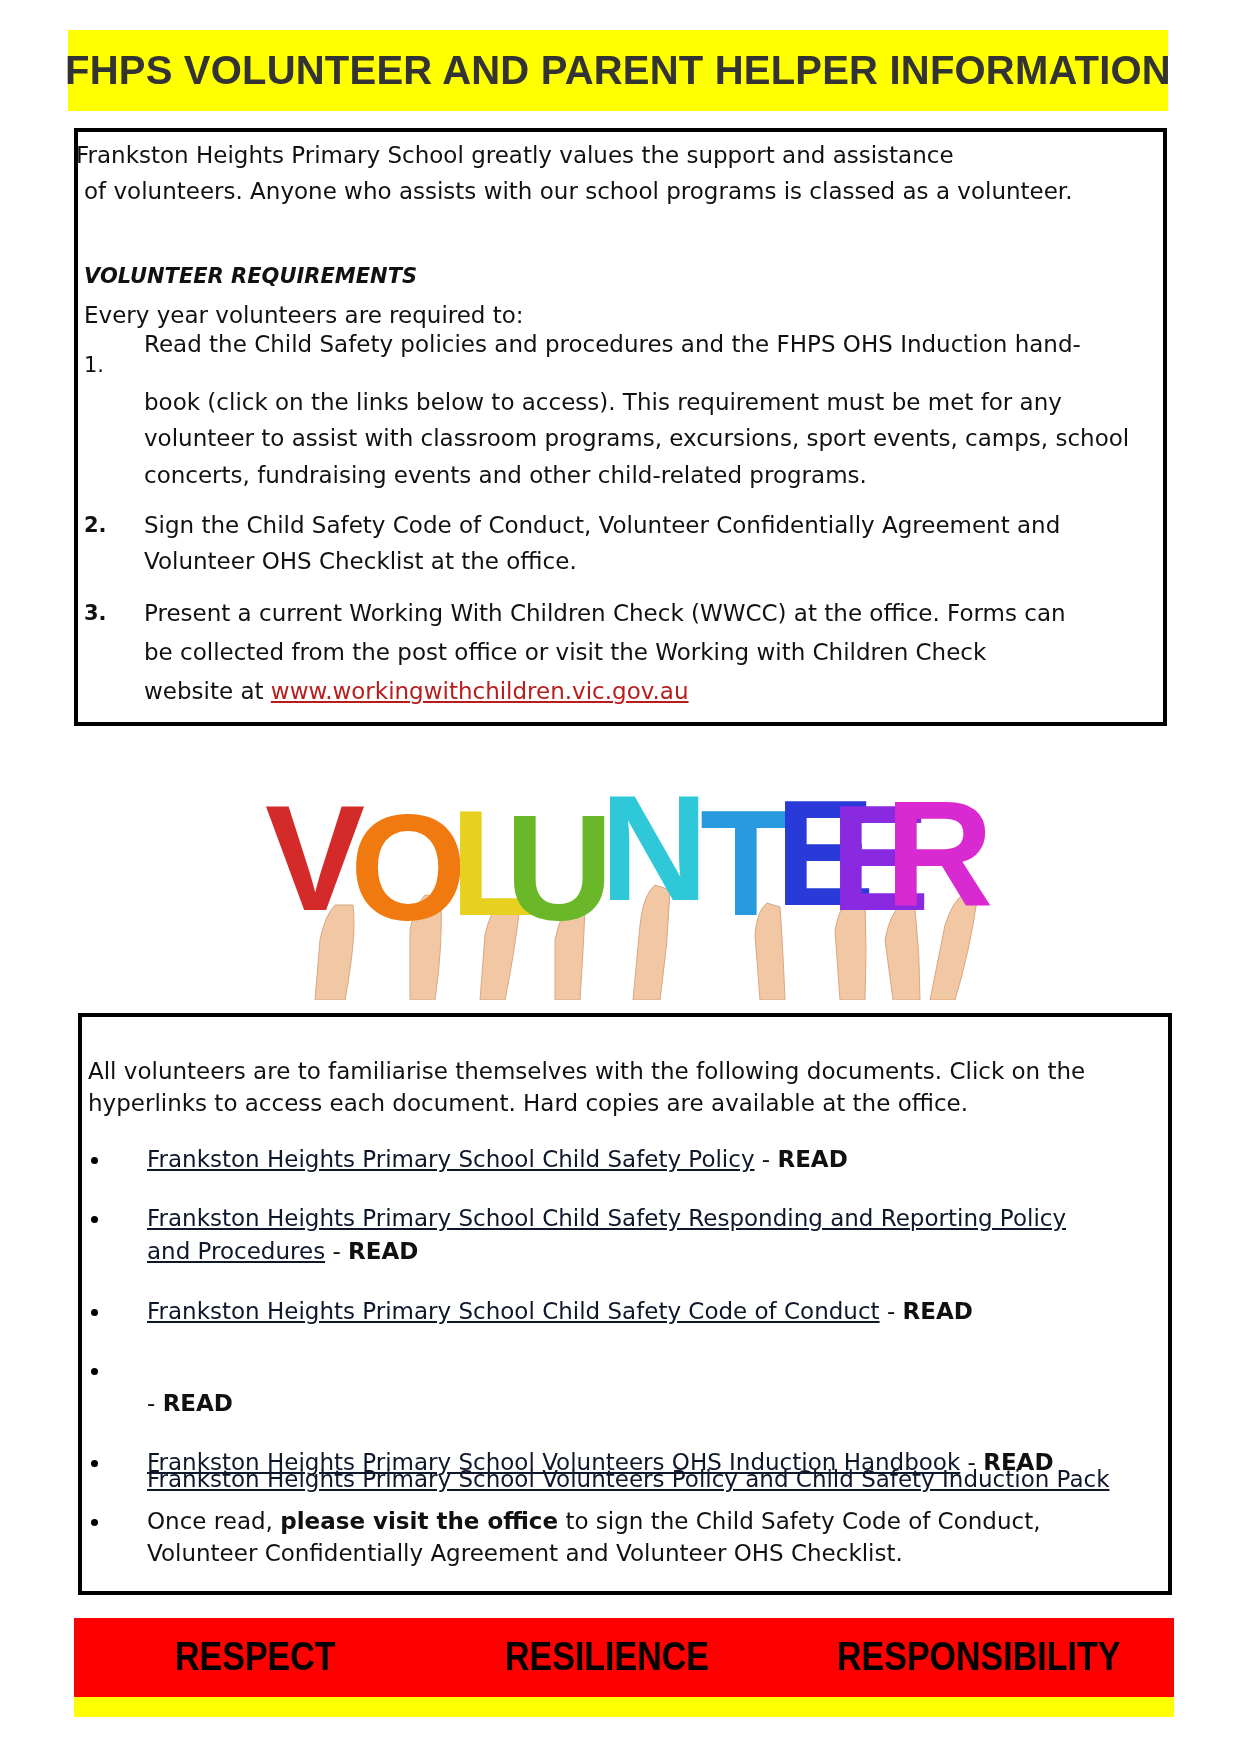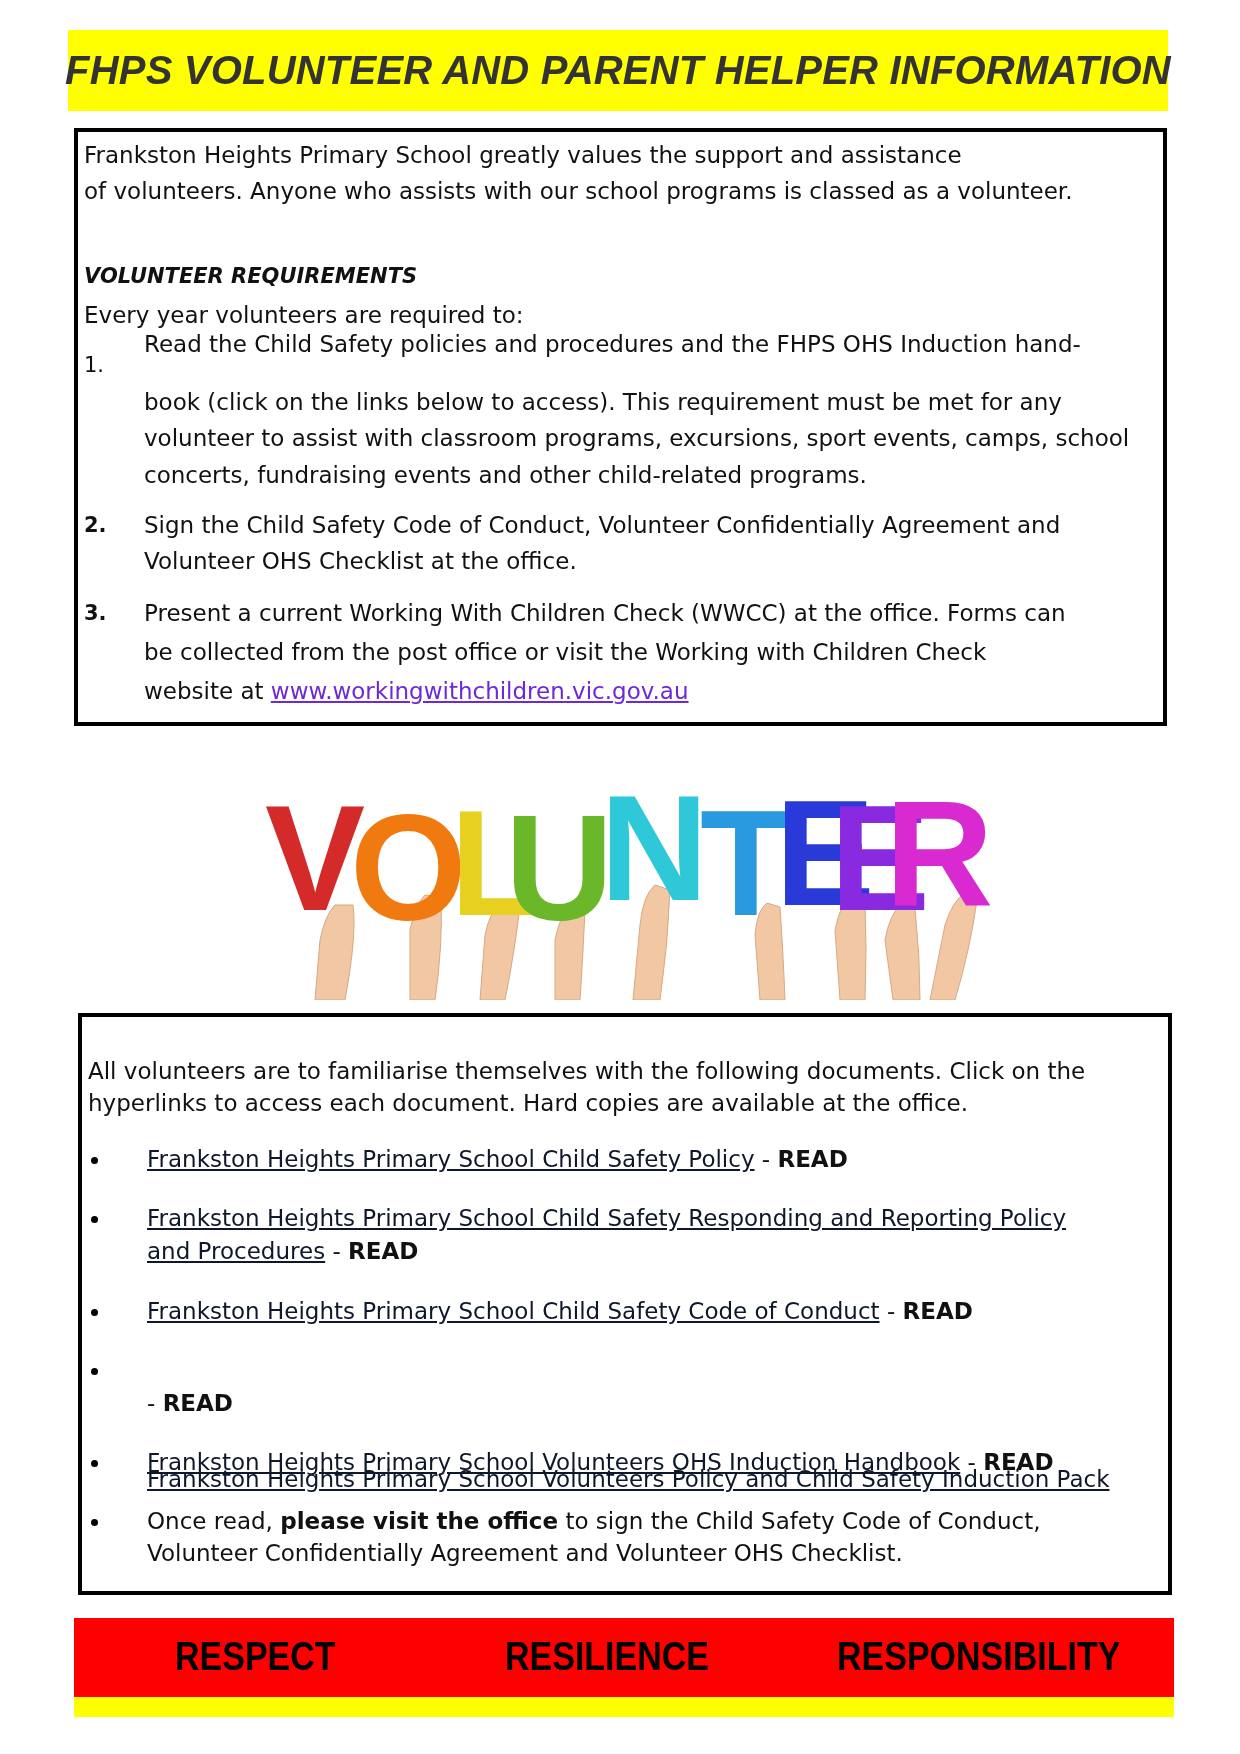--- a/index.html
+++ b/index.html
@@ -10,7 +10,7 @@
   .title-banner { left: 68px; top: 30px; width: 1100px; height: 81px; background: #ffff00;
                   display: flex; align-items: center; justify-content: center; }
   .title-text { font-family: "Liberation Sans", sans-serif; font-weight: 700; font-size: 40px;
-                color: #333333; letter-spacing: 0.2px; white-space: nowrap; font-style: italic; }
+                color: #333333; letter-spacing: 0.2px; white-space: nowrap; }
 
   .box { border: 4px solid #000; box-sizing: border-box; background: #fff; }
   .box1 { left: 74px; top: 128px; width: 1093px; height: 598px; }

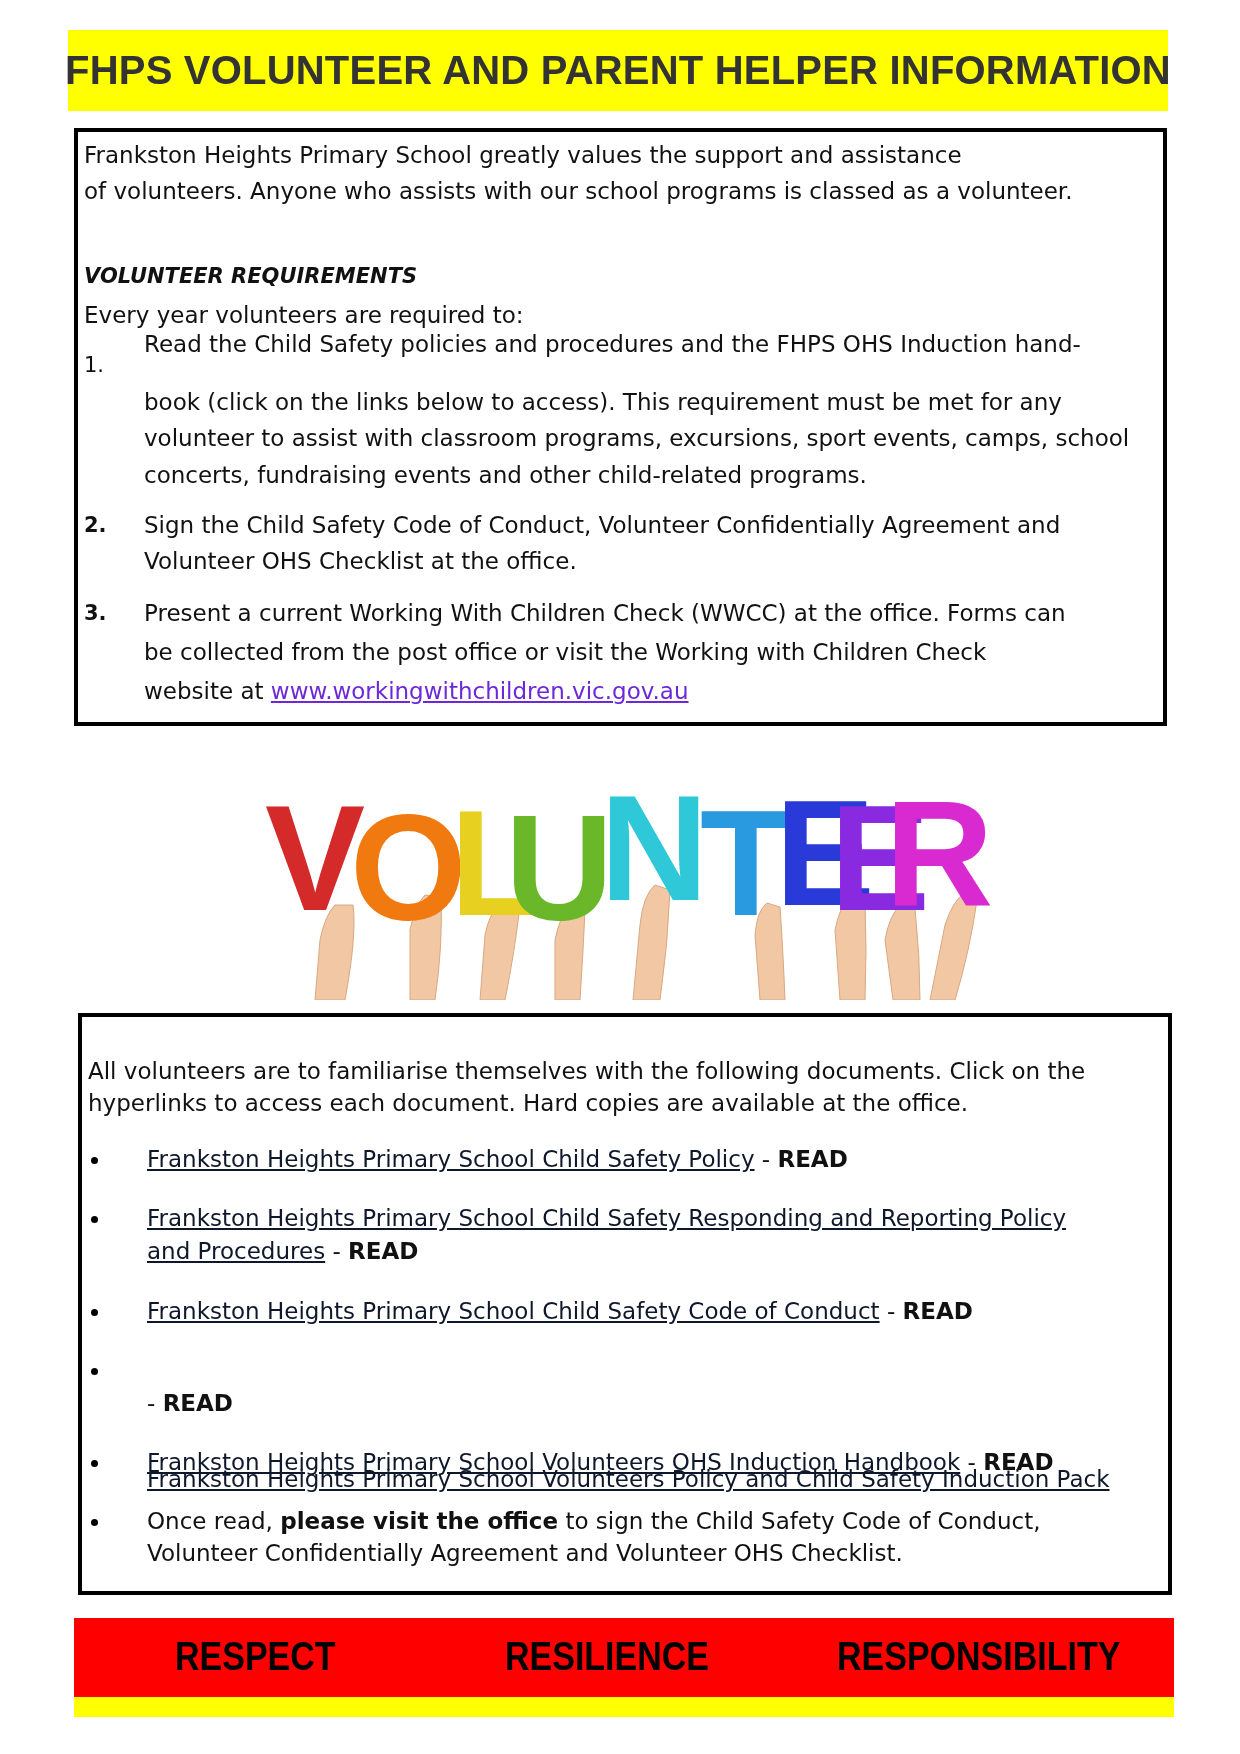--- a/index.html
+++ b/index.html
@@ -42,7 +42,7 @@
 
 <div class="abs box box1"></div>
 <div>
-  <div class="line" style="left:84px; top:140px;">Frankston Heights Primary School greatly values the support and assistance</div>
+  <div class="line" style="left:76px; top:140px;">Frankston Heights Primary School greatly values the support and assistance</div>
   <div class="line" style="left:84px; top:176px;">of volunteers. Anyone who assists with our school programs is classed as a volunteer.</div>
 
   <div class="line heading" style="left:84px; top:261px;font-style:italic;">VOLUNTEER REQUIREMENTS</div>

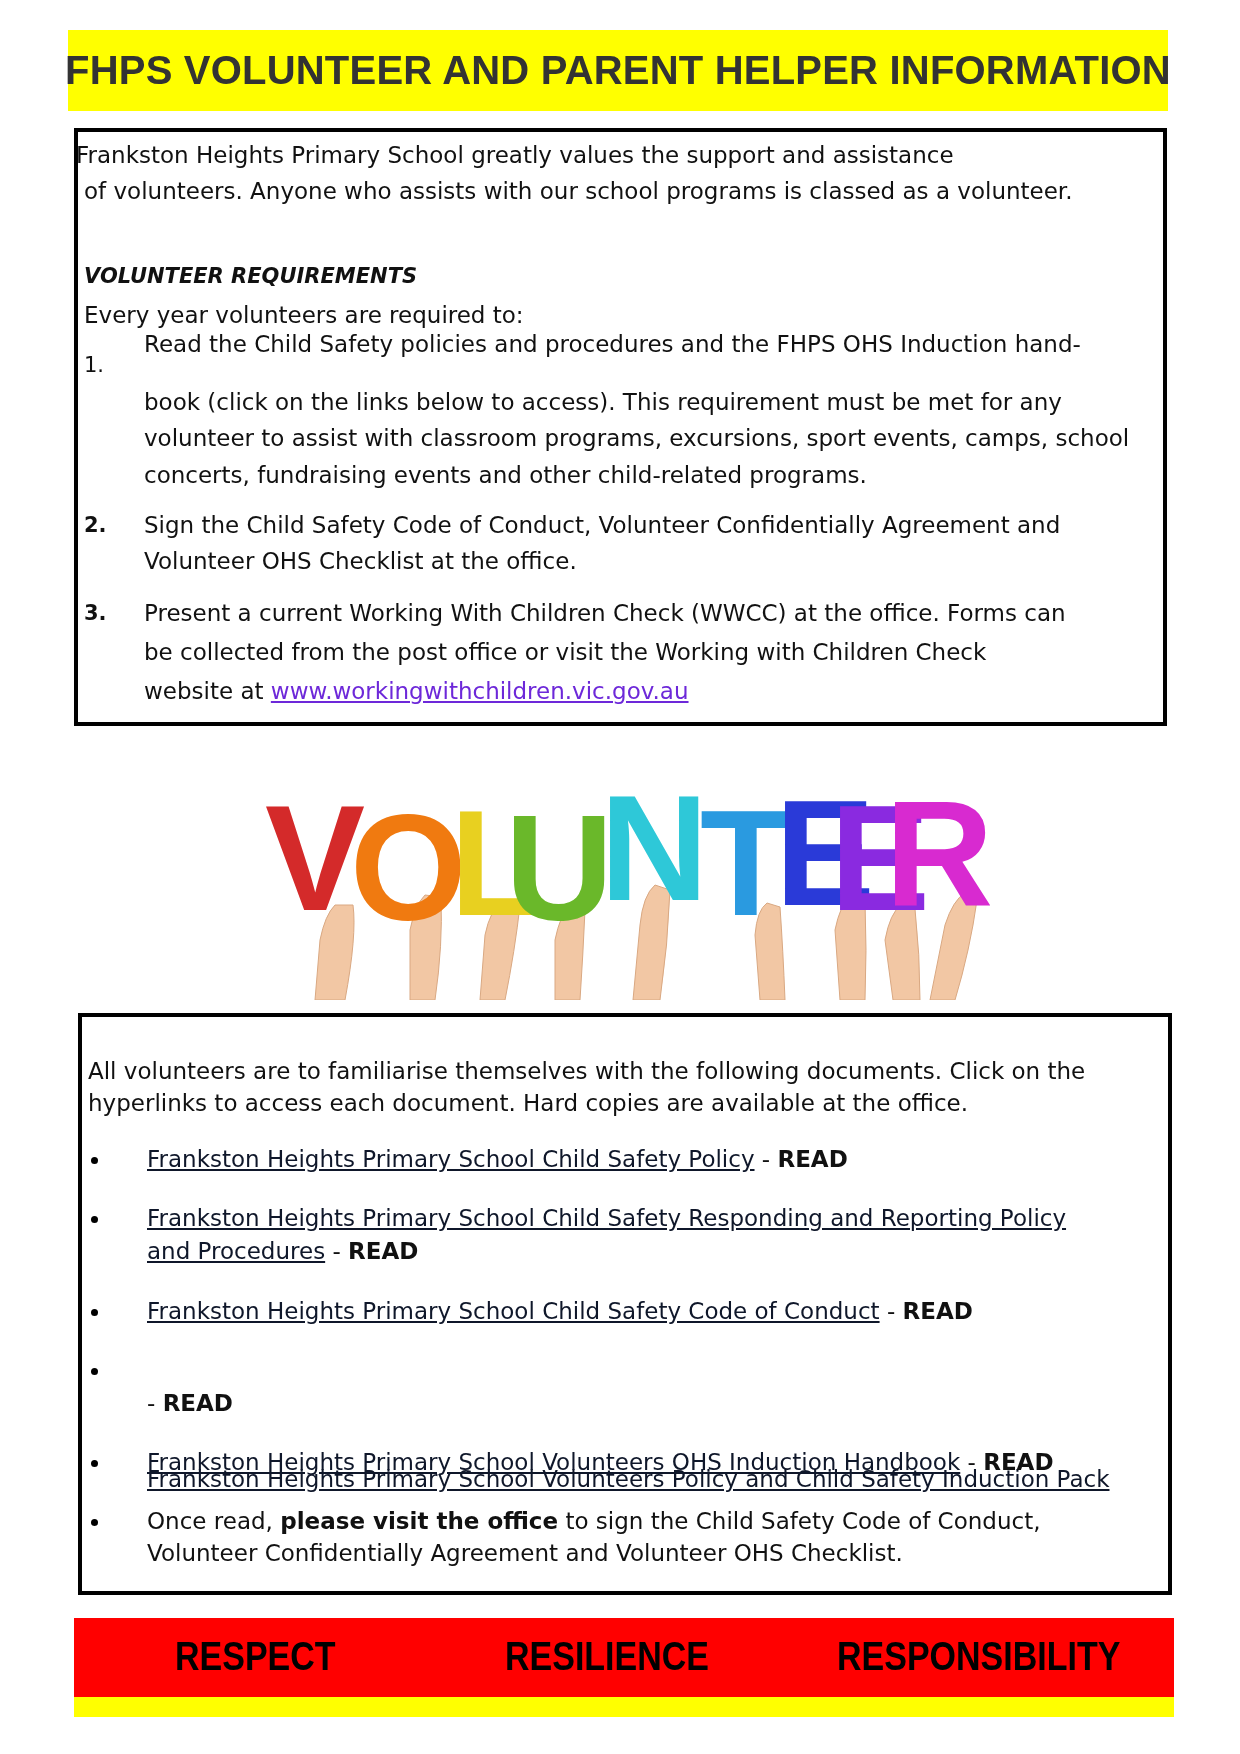--- a/index.html
+++ b/index.html
@@ -20,7 +20,7 @@
   .heading { font-weight: 700; font-size: 21px; }
   .num { position: absolute; font-size: 21px; line-height: 30px; }
   .num.bold { font-weight: 700; }
-  .link-navy { color: #6d28d9; text-decoration: underline; cursor: pointer; }
+  .link-navy { color: #b91c1c; text-decoration: underline; cursor: pointer; }
   .link-blue { color: #0f172a; text-decoration: underline; cursor: pointer; }
   .bold { font-weight: 700; }
   .bullet { position: absolute; width: 7px; height: 7px; border-radius: 50%; background: #000; }

